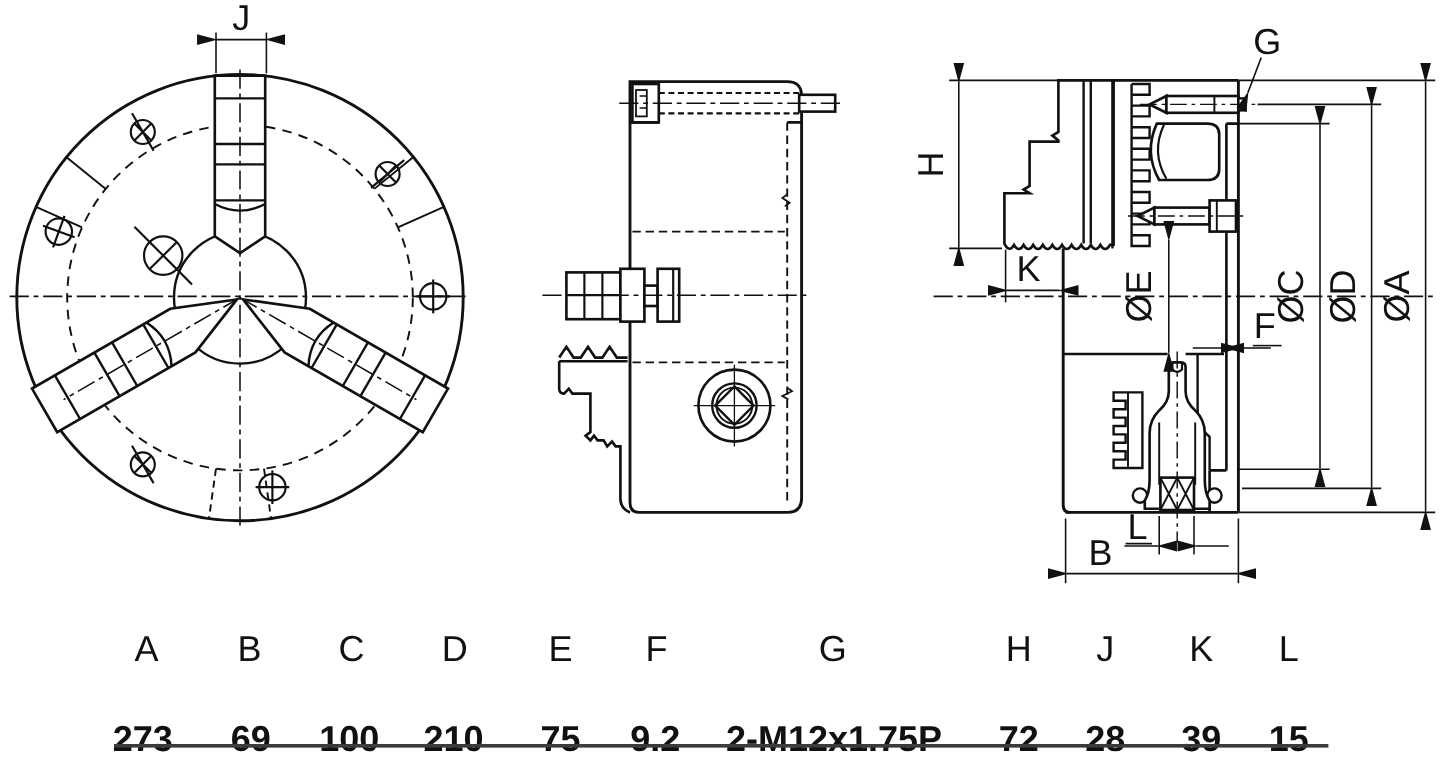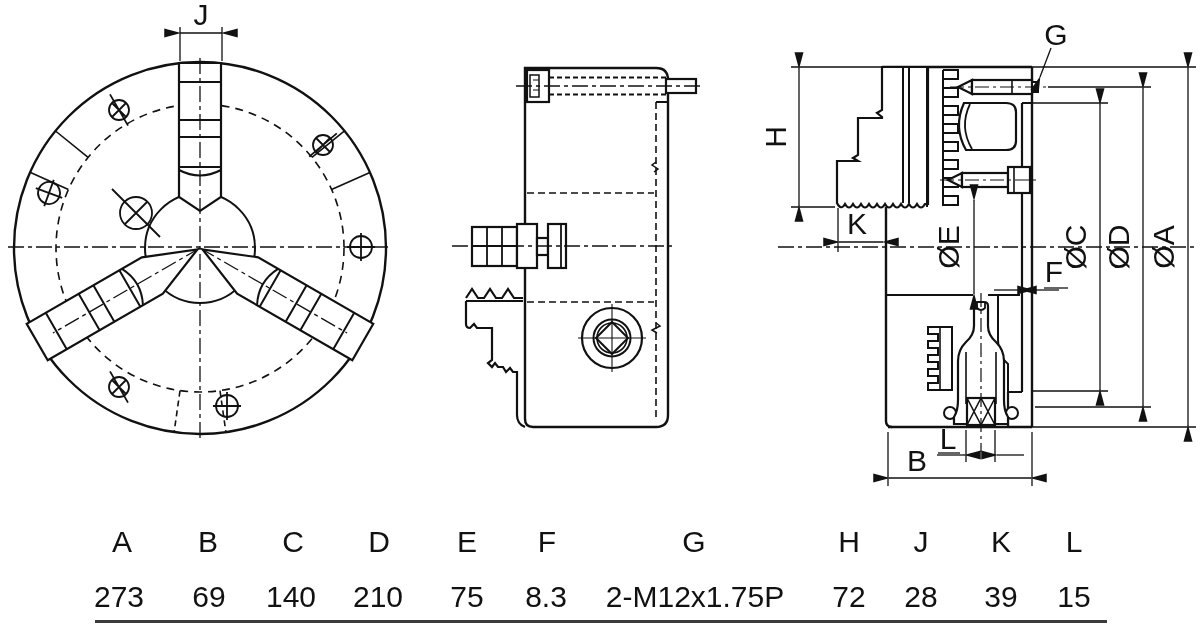--- a/index.html
+++ b/index.html
@@ -12,7 +12,7 @@
     position:absolute;transform:translateX(-50%);
     font-size:30px;line-height:1;color:#111;white-space:nowrap;}
   .spec-table .th{top:527px;}
-  .spec-table .td{top:582px;}
+  .spec-table .td{top:602px;font-weight:bold;}
   .spec-rule{position:absolute;left:95px;top:620px;width:1012px;height:3px;background:#3b3b3b;}
 </style>
 </head>

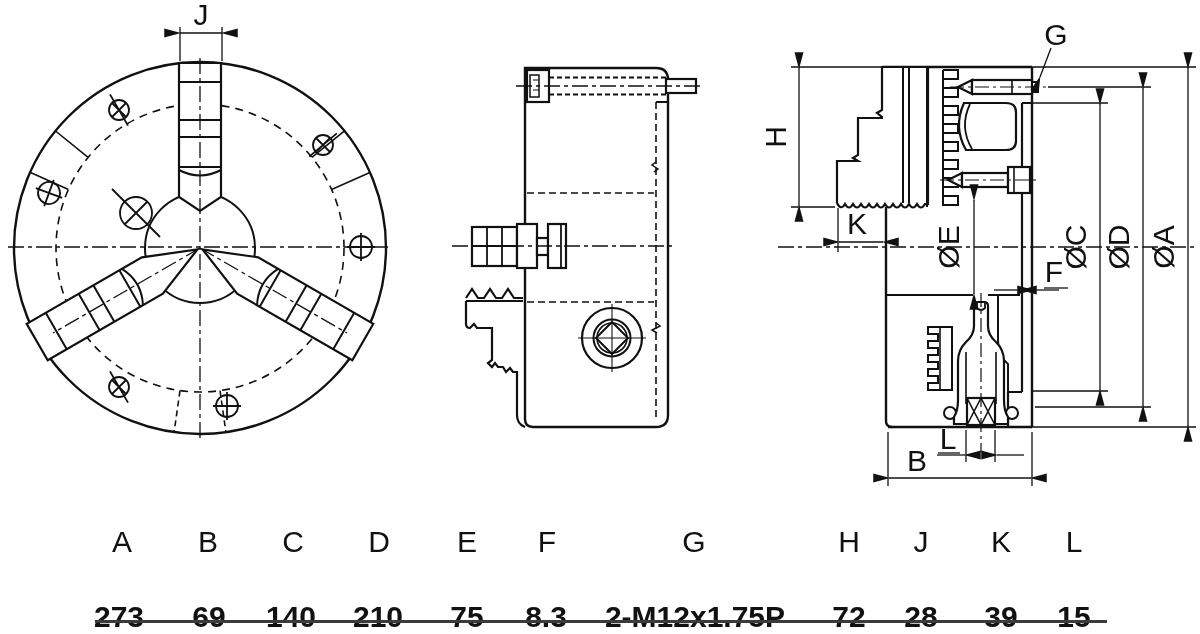--- a/index.html
+++ b/index.html
@@ -272,7 +272,7 @@
 
   <span class="td" style="left:119px">273</span>
   <span class="td" style="left:209px">69</span>
-  <span class="td" style="left:291px">140</span>
+  <span class="td" style="left:291px">100</span>
   <span class="td" style="left:378px">210</span>
   <span class="td" style="left:467px">75</span>
   <span class="td" style="left:546px">8.3</span>

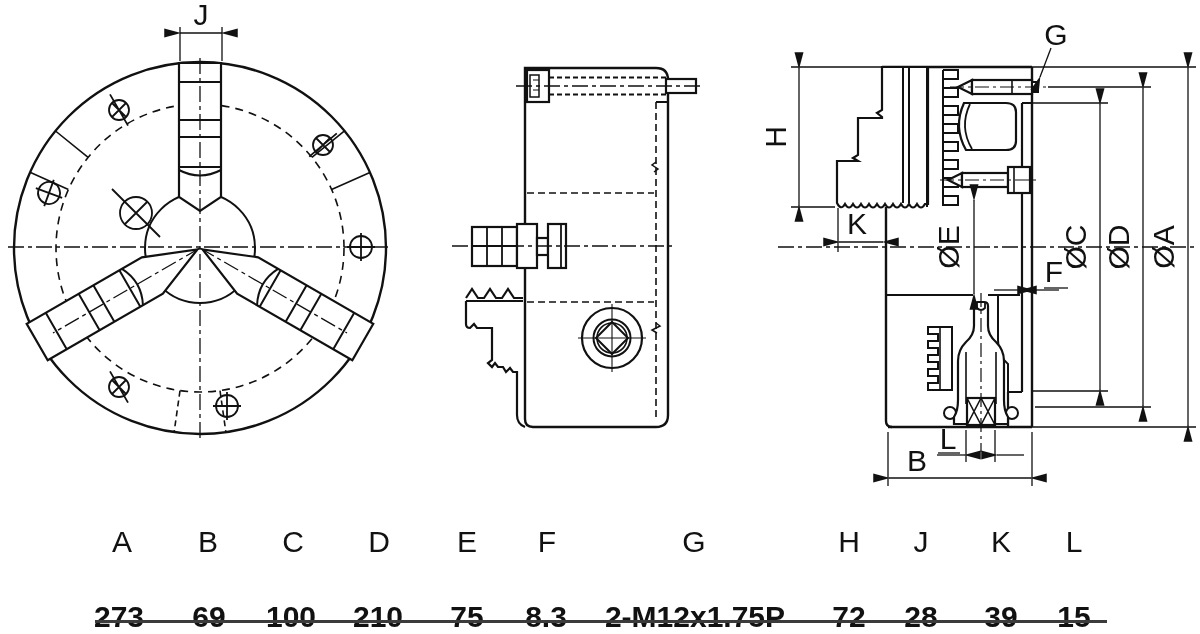--- a/index.html
+++ b/index.html
@@ -275,7 +275,7 @@
   <span class="td" style="left:291px">100</span>
   <span class="td" style="left:378px">210</span>
   <span class="td" style="left:467px">75</span>
-  <span class="td" style="left:546px">8.3</span>
+  <span class="td" style="left:546px">9.2</span>
   <span class="td" style="left:695px">2-M12x1.75P</span>
   <span class="td" style="left:849px">72</span>
   <span class="td" style="left:921px">28</span>

